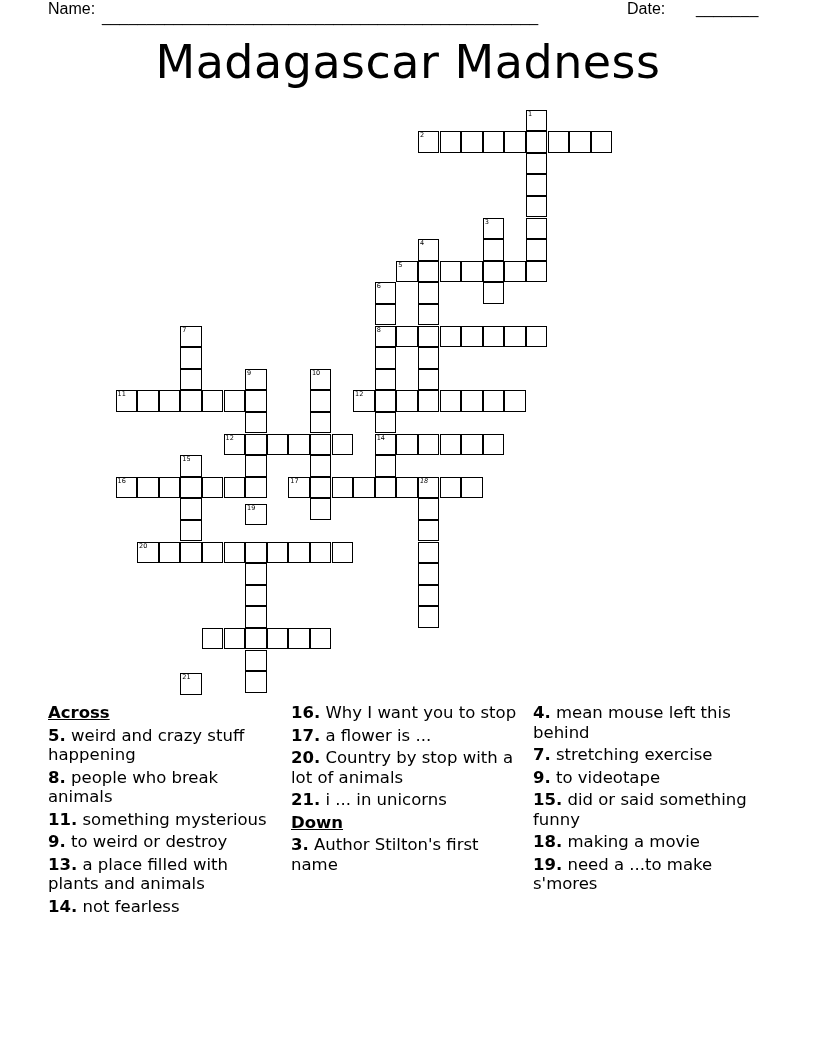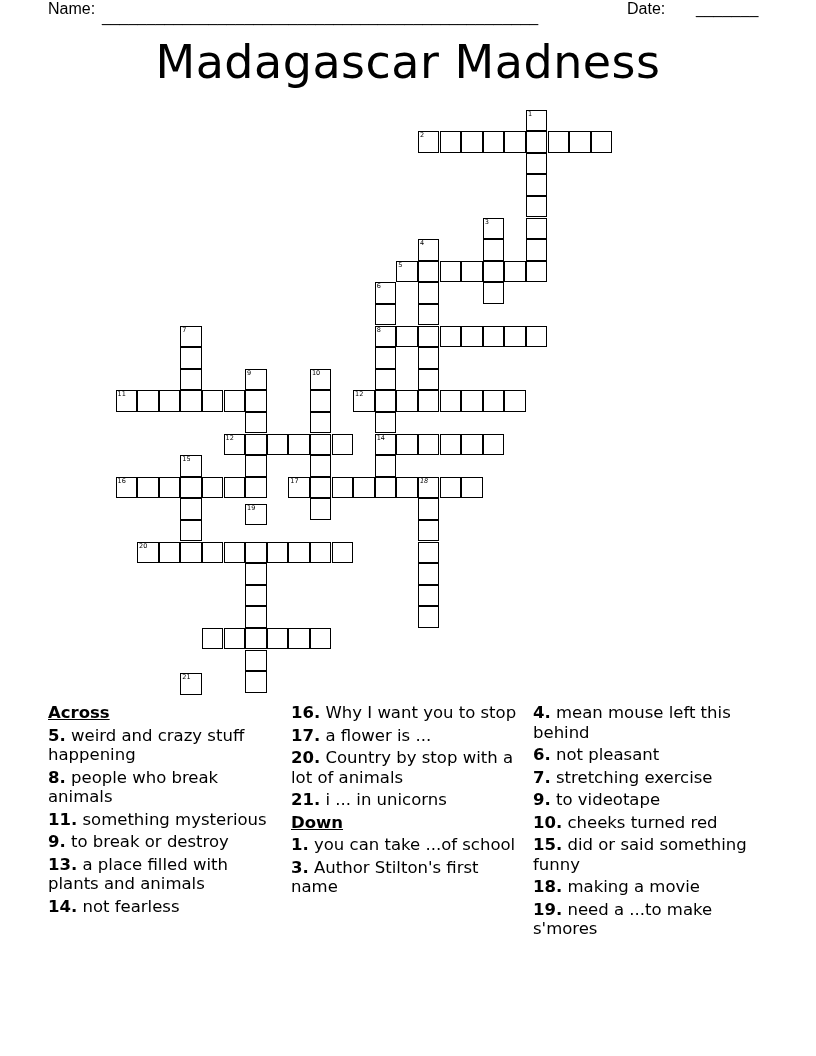--- a/index.html
+++ b/index.html
@@ -230,7 +230,6 @@
 
 <div class="clues col3">
   <div class="clue"><b>4.</b> <span>mean mouse left this behind</span></div>
-  <div class="clue"><b>6.</b> <span>not pleasant</span></div>
   <div class="clue"><b>7.</b> <span>stretching exercise</span></div>
   <div class="clue"><b>9.</b> <span>to videotape</span></div>
   <div class="clue"><b>10.</b> <span>cheeks turned red</span></div>

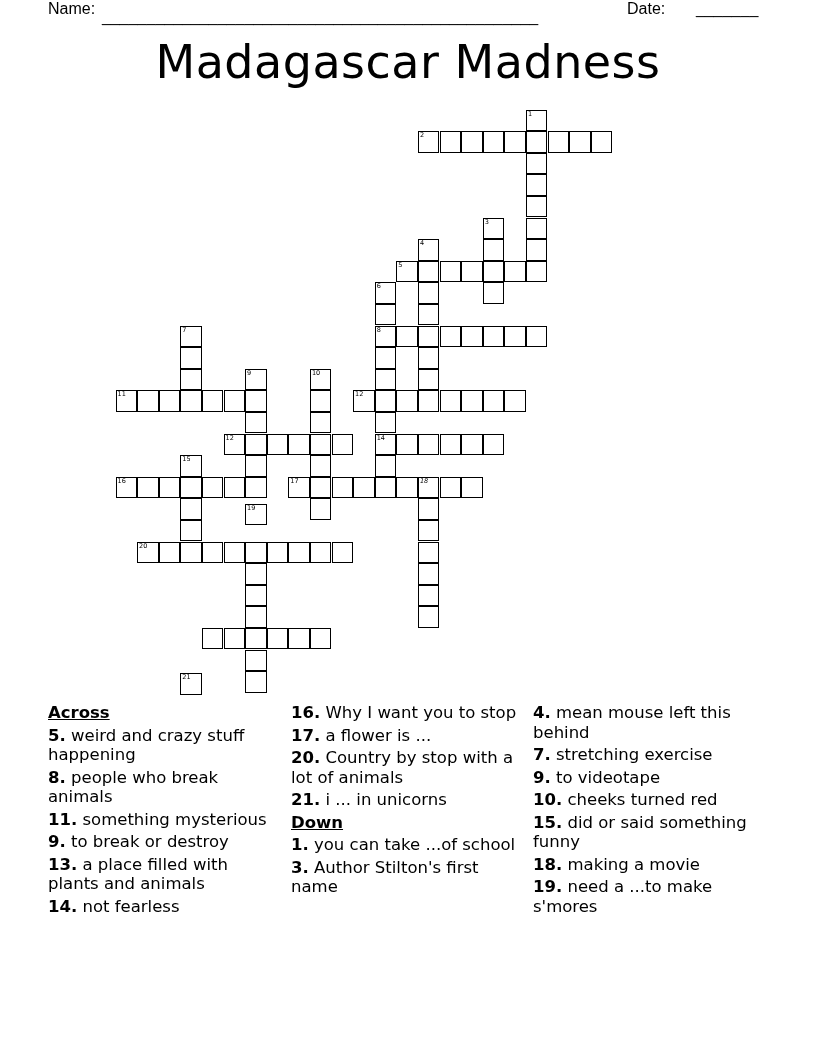--- a/index.html
+++ b/index.html
@@ -232,7 +232,6 @@
   <div class="clue"><b>4.</b> <span>mean mouse left this behind</span></div>
   <div class="clue"><b>7.</b> <span>stretching exercise</span></div>
   <div class="clue"><b>9.</b> <span>to videotape</span></div>
-  <div class="clue"><b>10.</b> <span>cheeks turned red</span></div>
   <div class="clue"><b>15.</b> <span>did or said something funny</span></div>
   <div class="clue"><b>18.</b> <span>making a movie</span></div>
   <div class="clue"><b>19.</b> <span>need a ...to make s'mores</span></div>

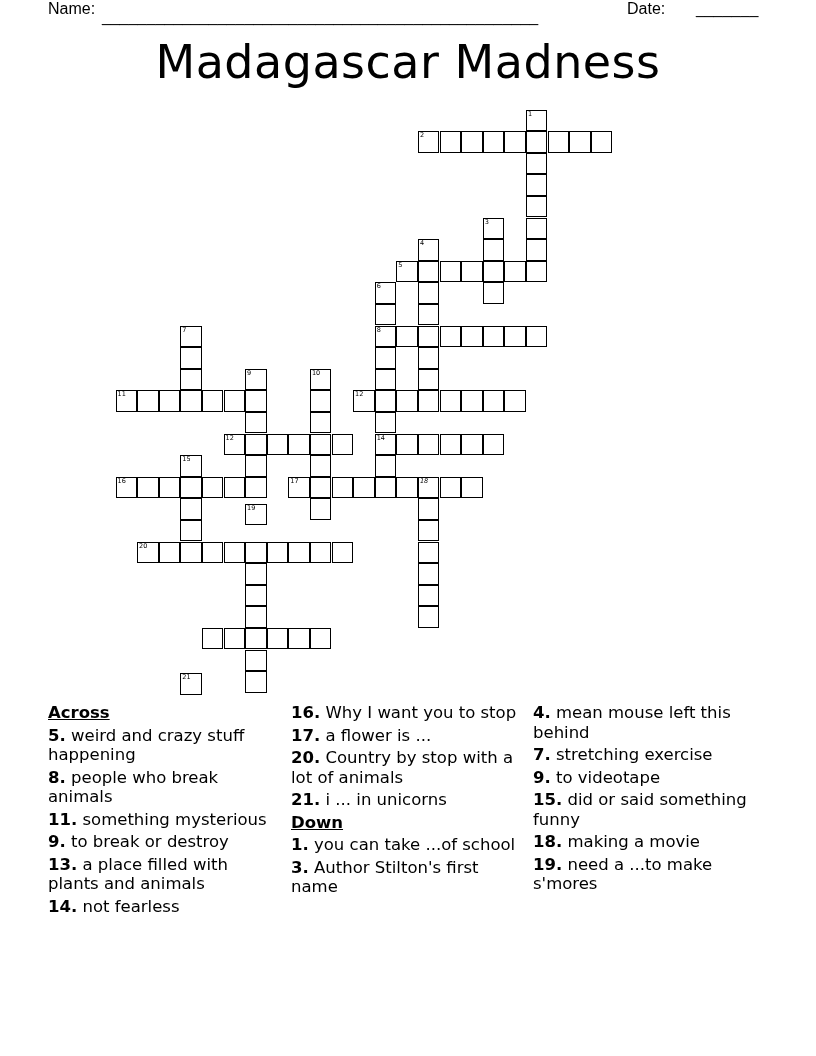--- a/index.html
+++ b/index.html
@@ -213,7 +213,7 @@
   <div class="clue"><b>5.</b> <span>weird and crazy stuff happening</span></div>
   <div class="clue"><b>8.</b> <span>people who break animals</span></div>
   <div class="clue"><b>11.</b> <span>something mysterious</span></div>
-  <div class="clue"><b>9.</b> <span>to break or destroy</span></div>
+  <div class="clue"><b>9.</b> <span>to weird or destroy</span></div>
   <div class="clue"><b>13.</b> <span>a place filled with plants and animals</span></div>
   <div class="clue"><b>14.</b> <span>not fearless</span></div>
 </div>

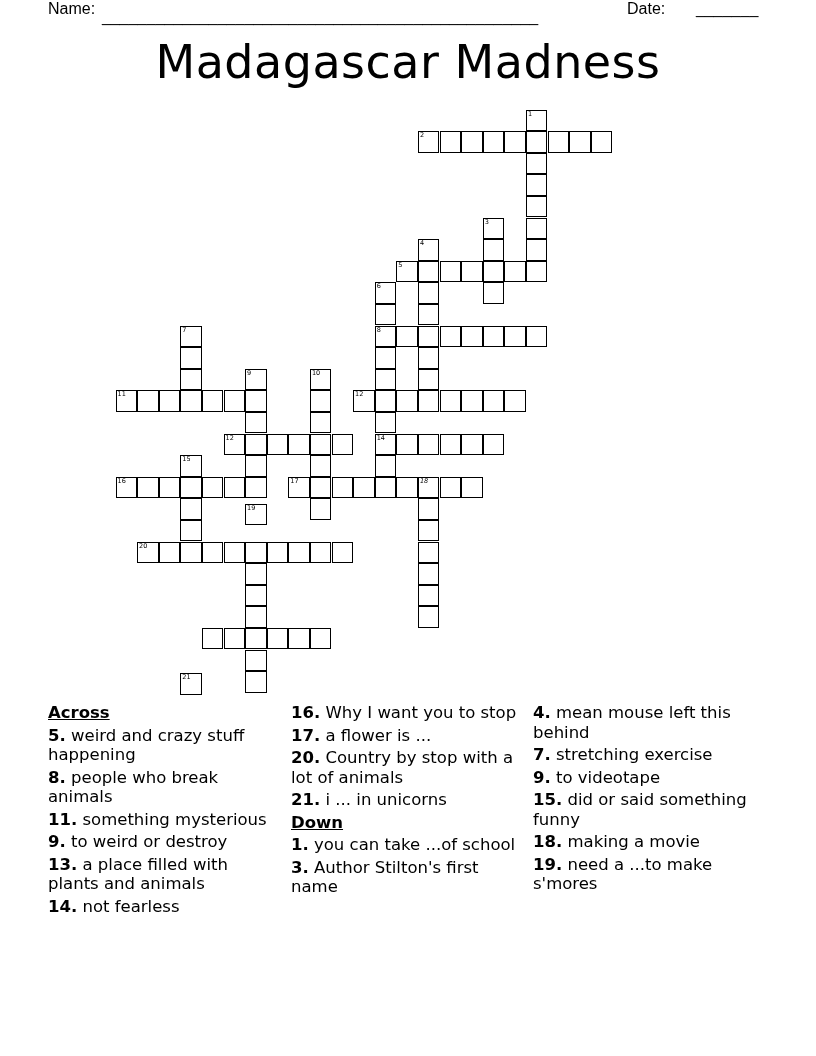--- a/index.html
+++ b/index.html
@@ -224,7 +224,6 @@
   <div class="clue"><b>20.</b> <span>Country by stop with a lot of animals</span></div>
   <div class="clue"><b>21.</b> <span>i ... in unicorns</span></div>
   <div class="clue-heading">Down</div>
-  <div class="clue"><b>1.</b> <span>you can take ...of school</span></div>
   <div class="clue"><b>3.</b> <span>Author Stilton's first name</span></div>
 </div>
 

